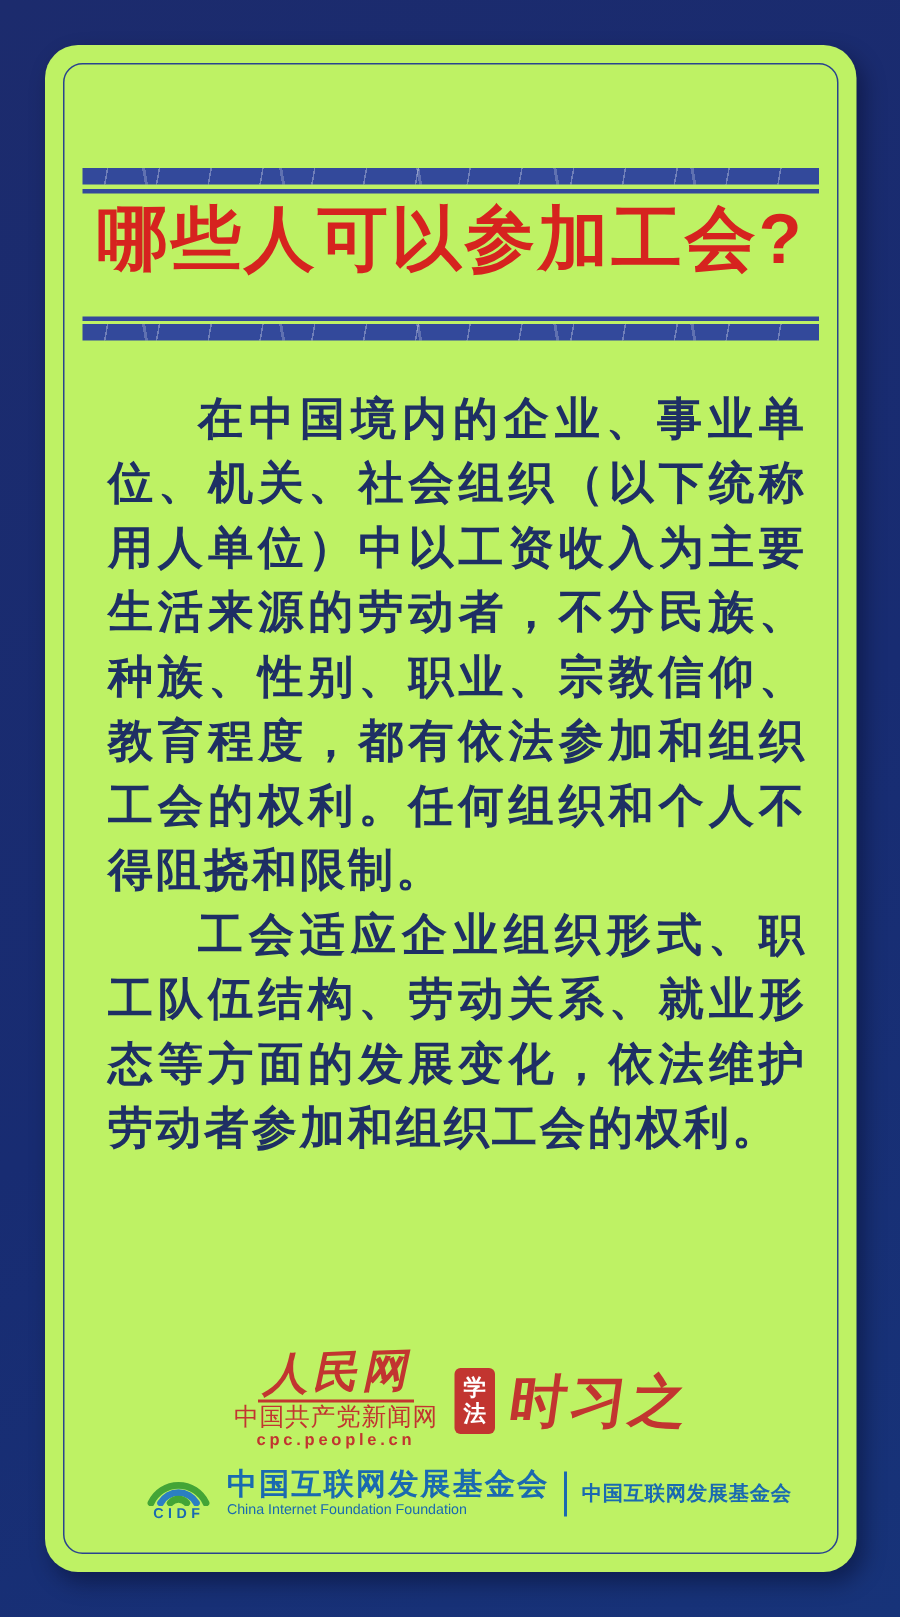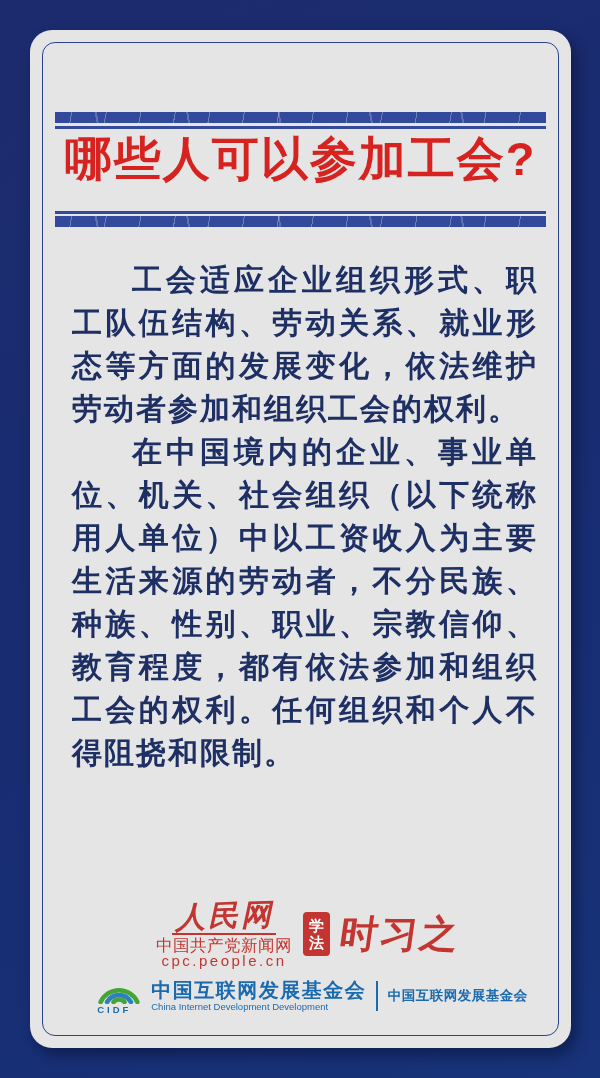--- a/index.html
+++ b/index.html
@@ -22,7 +22,7 @@
   }
   .card{
     position:absolute;left:30px;top:30px;width:541px;height:1018px;
-    background:#e5e5e5;border-radius:22px;
+    background:#bef264;border-radius:22px;
     box-shadow:5px 7px 14px rgba(0,0,20,.38);
   }
   .inner-frame{

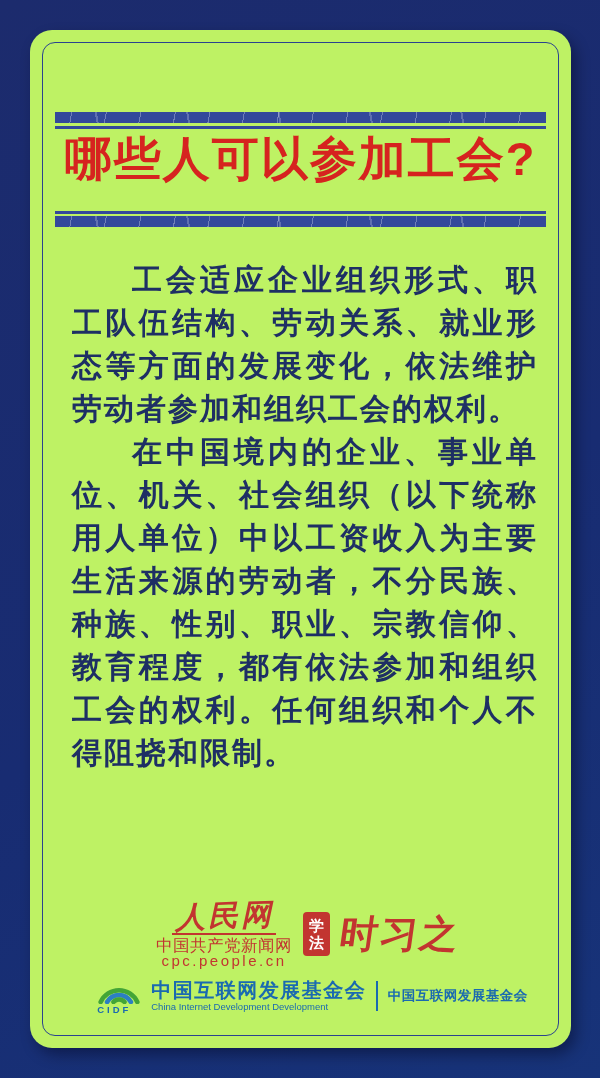--- a/index.html
+++ b/index.html
@@ -119,8 +119,8 @@
   </div>
 
   <div class="body-text">
+    <p>在中国境内的企业、事业单位、机关、社会组织（以下统称用人单位）中以工资收入为主要生活来源的劳动者，不分民族、种族、性别、职业、宗教信仰、教育程度，都有依法参加和组织工会的权利。任何组织和个人不得阻挠和限制。</p>
     <p>工会适应企业组织形式、职工队伍结构、劳动关系、就业形态等方面的发展变化，依法维护劳动者参加和组织工会的权利。</p>
-    <p>在中国境内的企业、事业单位、机关、社会组织（以下统称用人单位）中以工资收入为主要生活来源的劳动者，不分民族、种族、性别、职业、宗教信仰、教育程度，都有依法参加和组织工会的权利。任何组织和个人不得阻挠和限制。</p>
   </div>
 
 

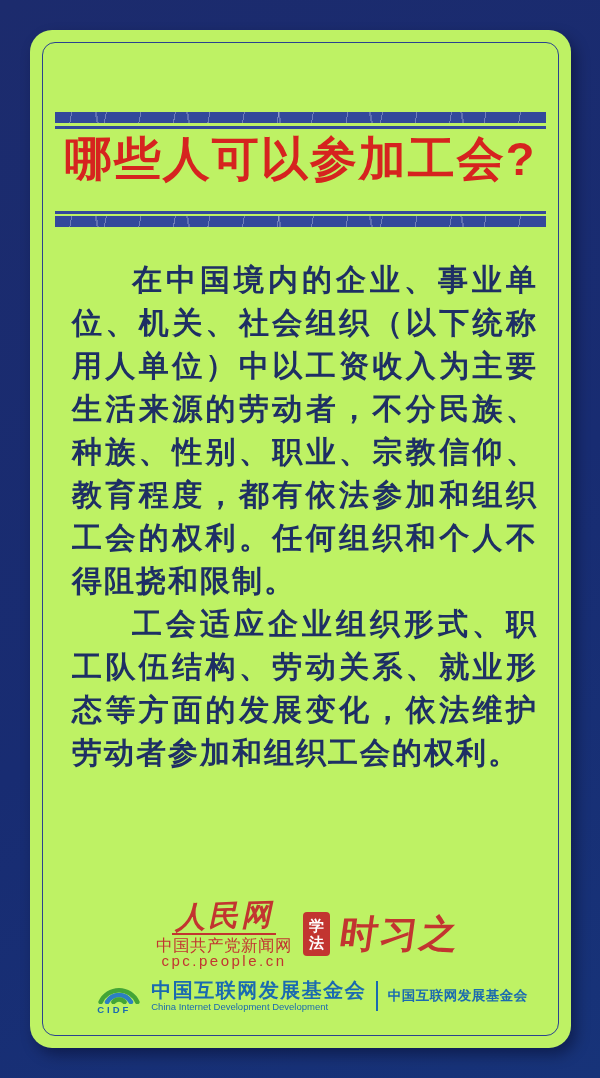--- a/index.html
+++ b/index.html
@@ -73,7 +73,7 @@
   .people-script{font-size:30px;font-weight:700;font-style:italic;line-height:30px;letter-spacing:3px;transform:rotate(-2deg);}
   .people-rule{width:104px;height:2px;background:var(--logo-red);margin:2px 0 1px;}
   .people-sub{font-size:16.5px;font-weight:400;letter-spacing:.5px;line-height:18px;white-space:nowrap;}
-  .people-domain{font-size:15px;font-weight:400;letter-spacing:2.5px;line-height:13px;}
+  .people-domain{font-size:11px;font-weight:700;letter-spacing:2.5px;line-height:13px;}
   .xuefa-box{
     margin-left:20px;width:27px;height:44px;background:var(--logo-red);
     border-radius:4px;display:flex;flex-direction:column;align-items:center;justify-content:center;

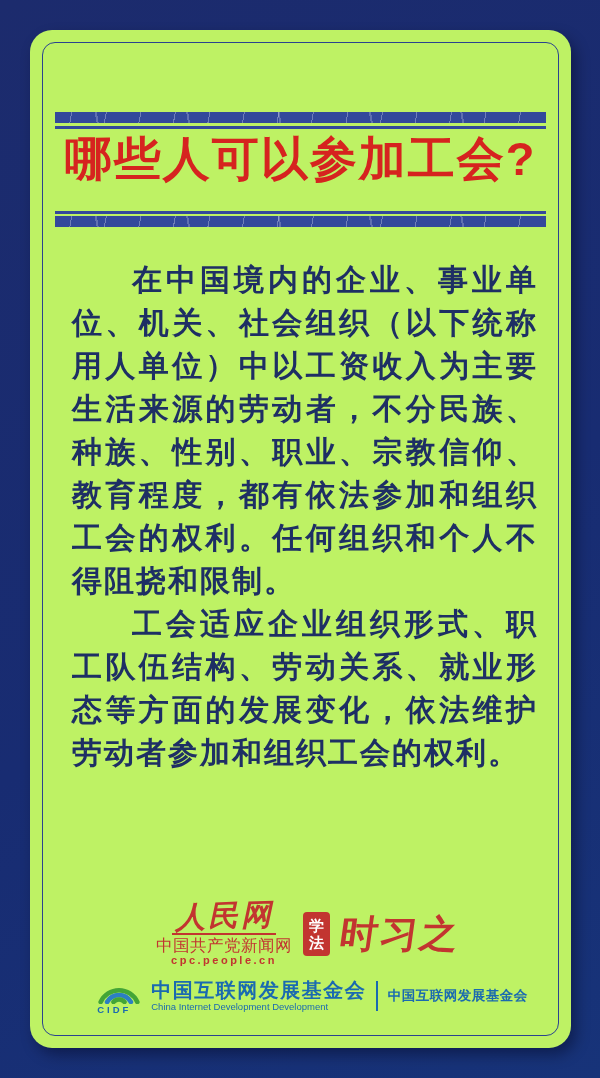--- a/index.html
+++ b/index.html
@@ -89,7 +89,7 @@
     display:flex;align-items:center;justify-content:center;gap:10px;
     transform:translateX(12px);
   }
-  .cidf-mark{display:flex;flex-direction:column;align-items:flex-start;}
+  .cidf-mark{display:flex;flex-direction:column;align-items:center;}
   .cidf-abbr{color:var(--cidf-blue);font-size:9.5px;font-weight:700;letter-spacing:3px;line-height:9px;margin-top:1px;}
   .cidf-names{display:flex;flex-direction:column;justify-content:center;}
   .cidf-cn{color:var(--cidf-blue);font-size:20px;font-weight:600;letter-spacing:1.5px;line-height:21px;white-space:nowrap;}

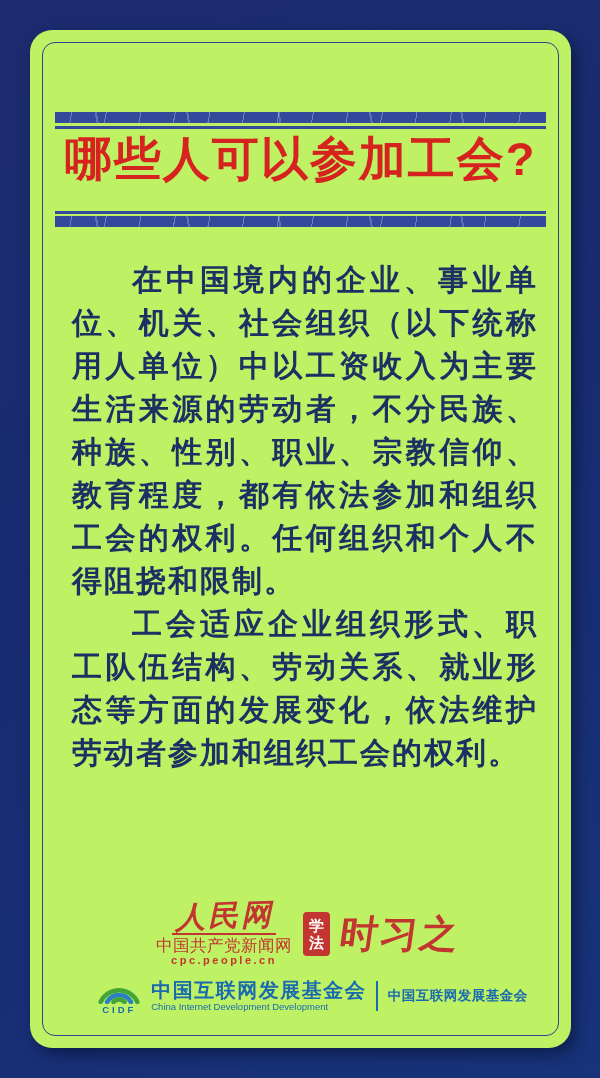--- a/index.html
+++ b/index.html
@@ -149,7 +149,7 @@
     </div>
     <div class="cidf-names">
       <div class="cidf-cn">中国互联网发展基金会</div>
-      <div class="cidf-en">China Internet Development Development</div>
+      <div class="cidf-en">China Internet Foundation Foundation</div>
     </div>
     <div class="v-divider"></div>
     <div class="support">

